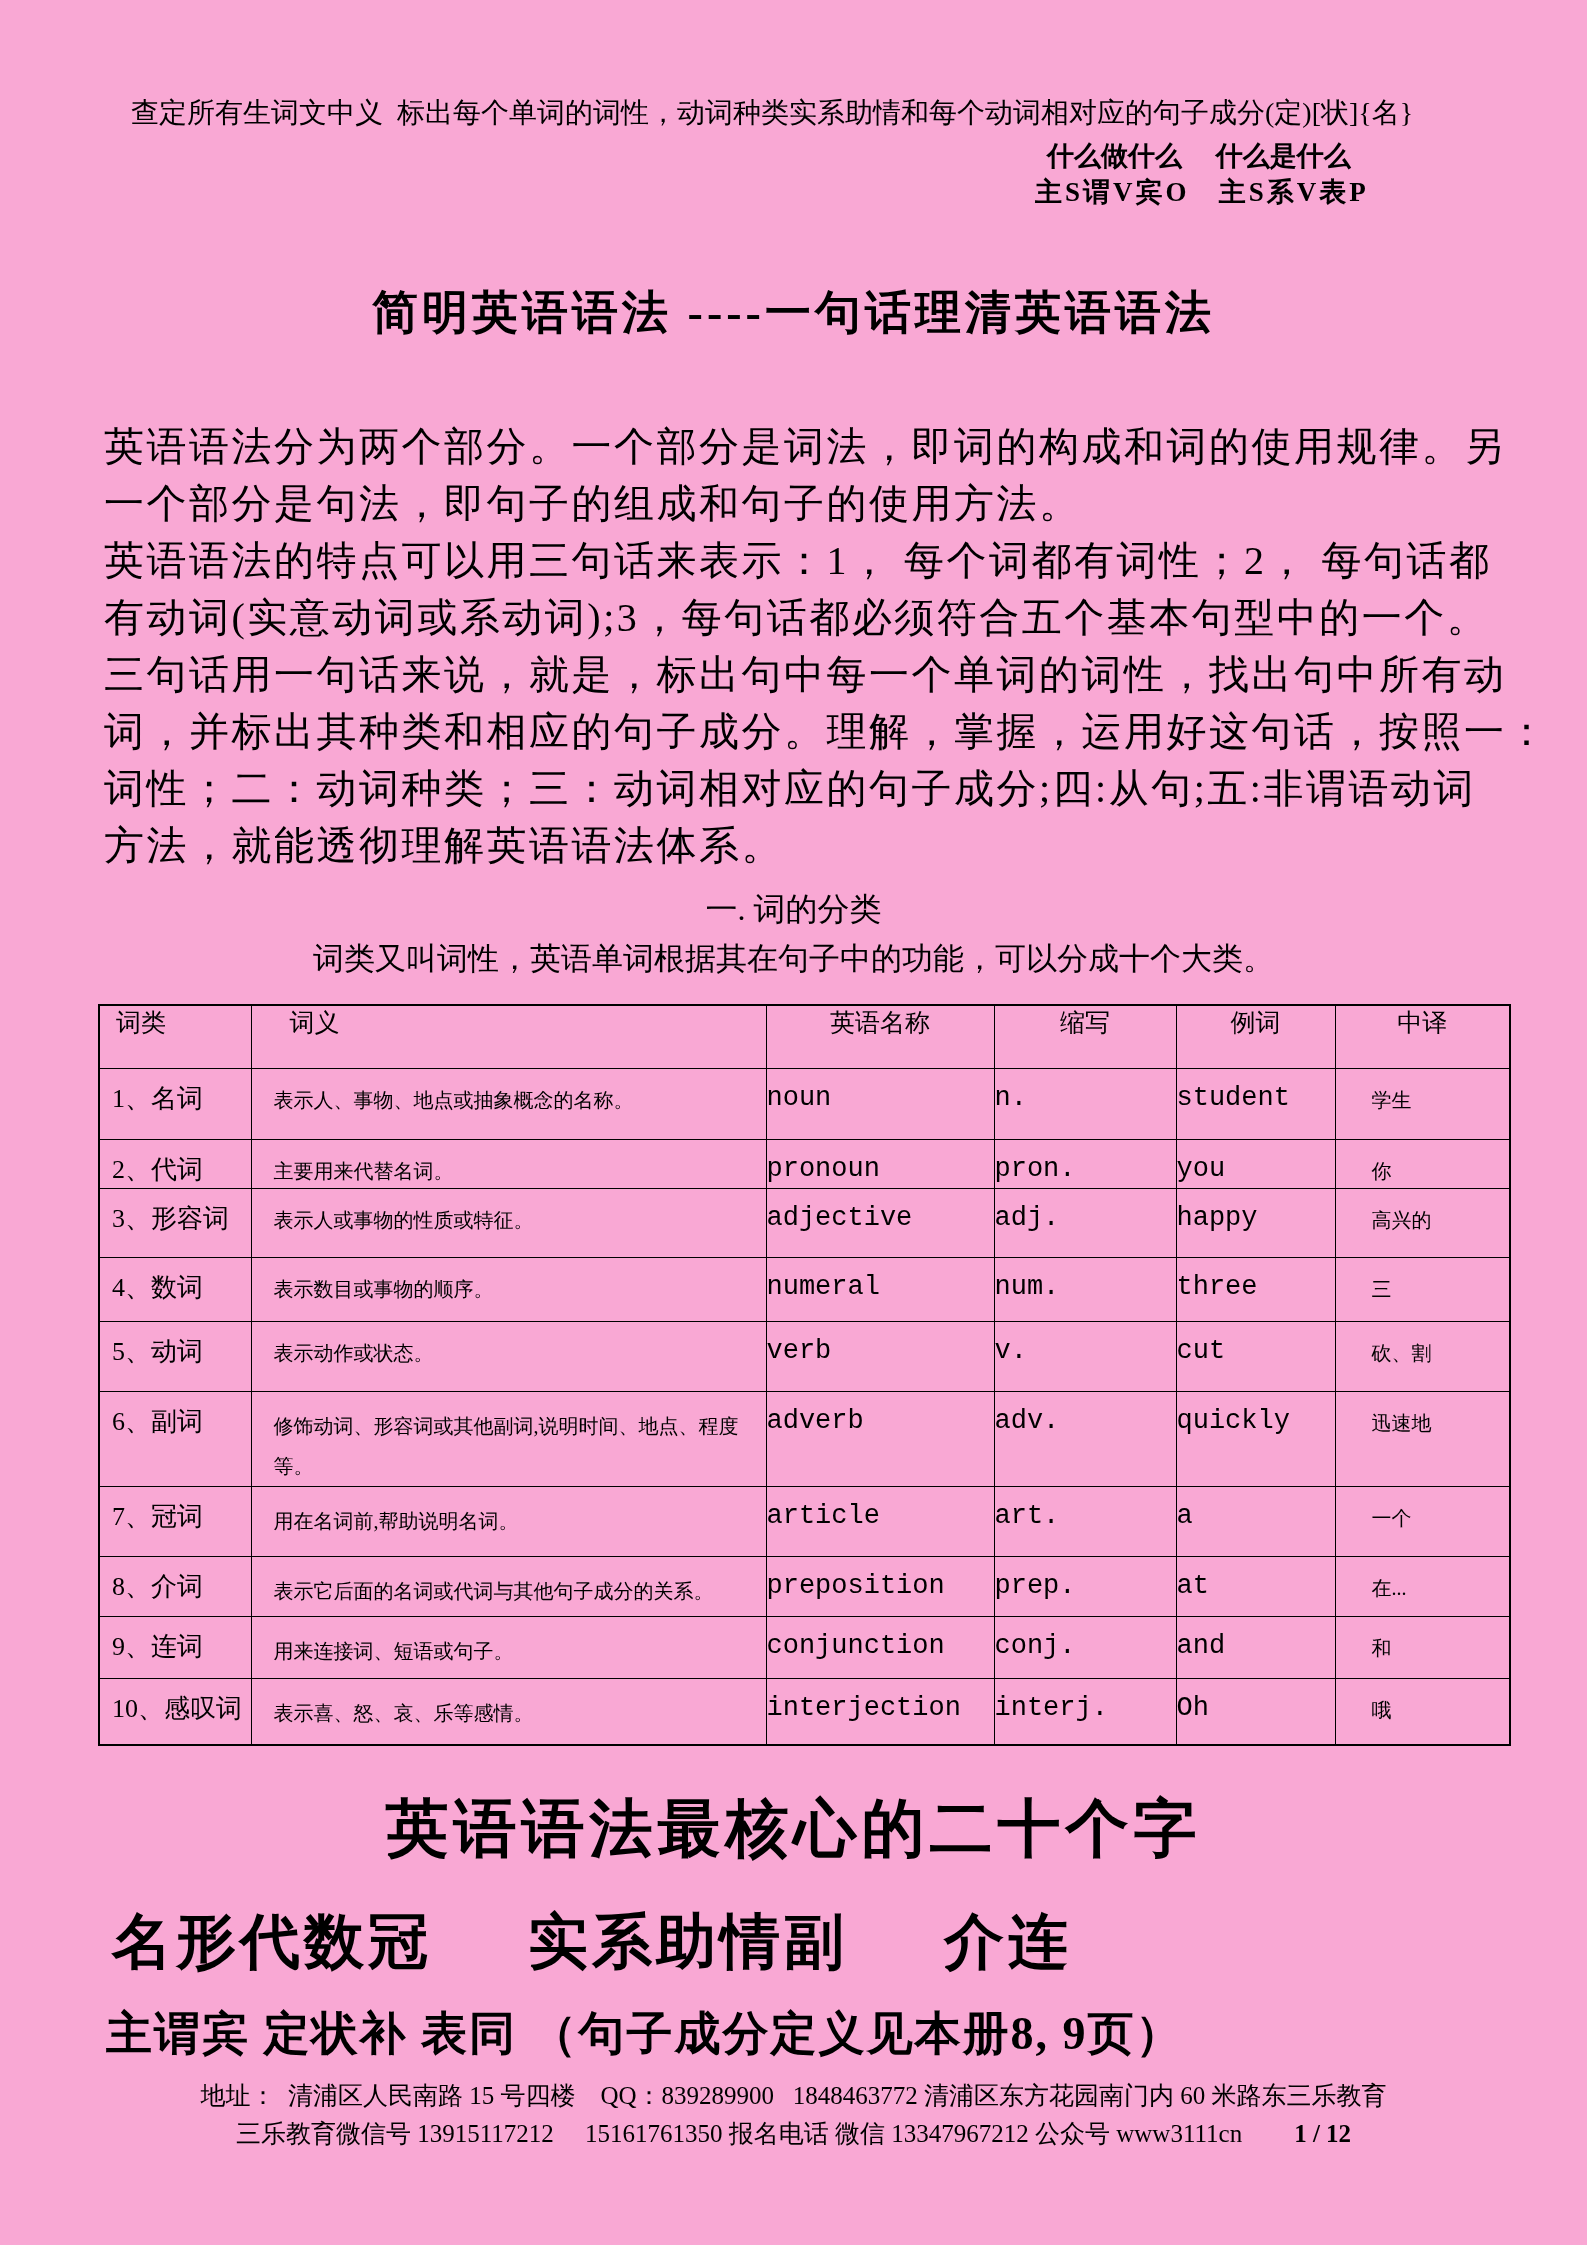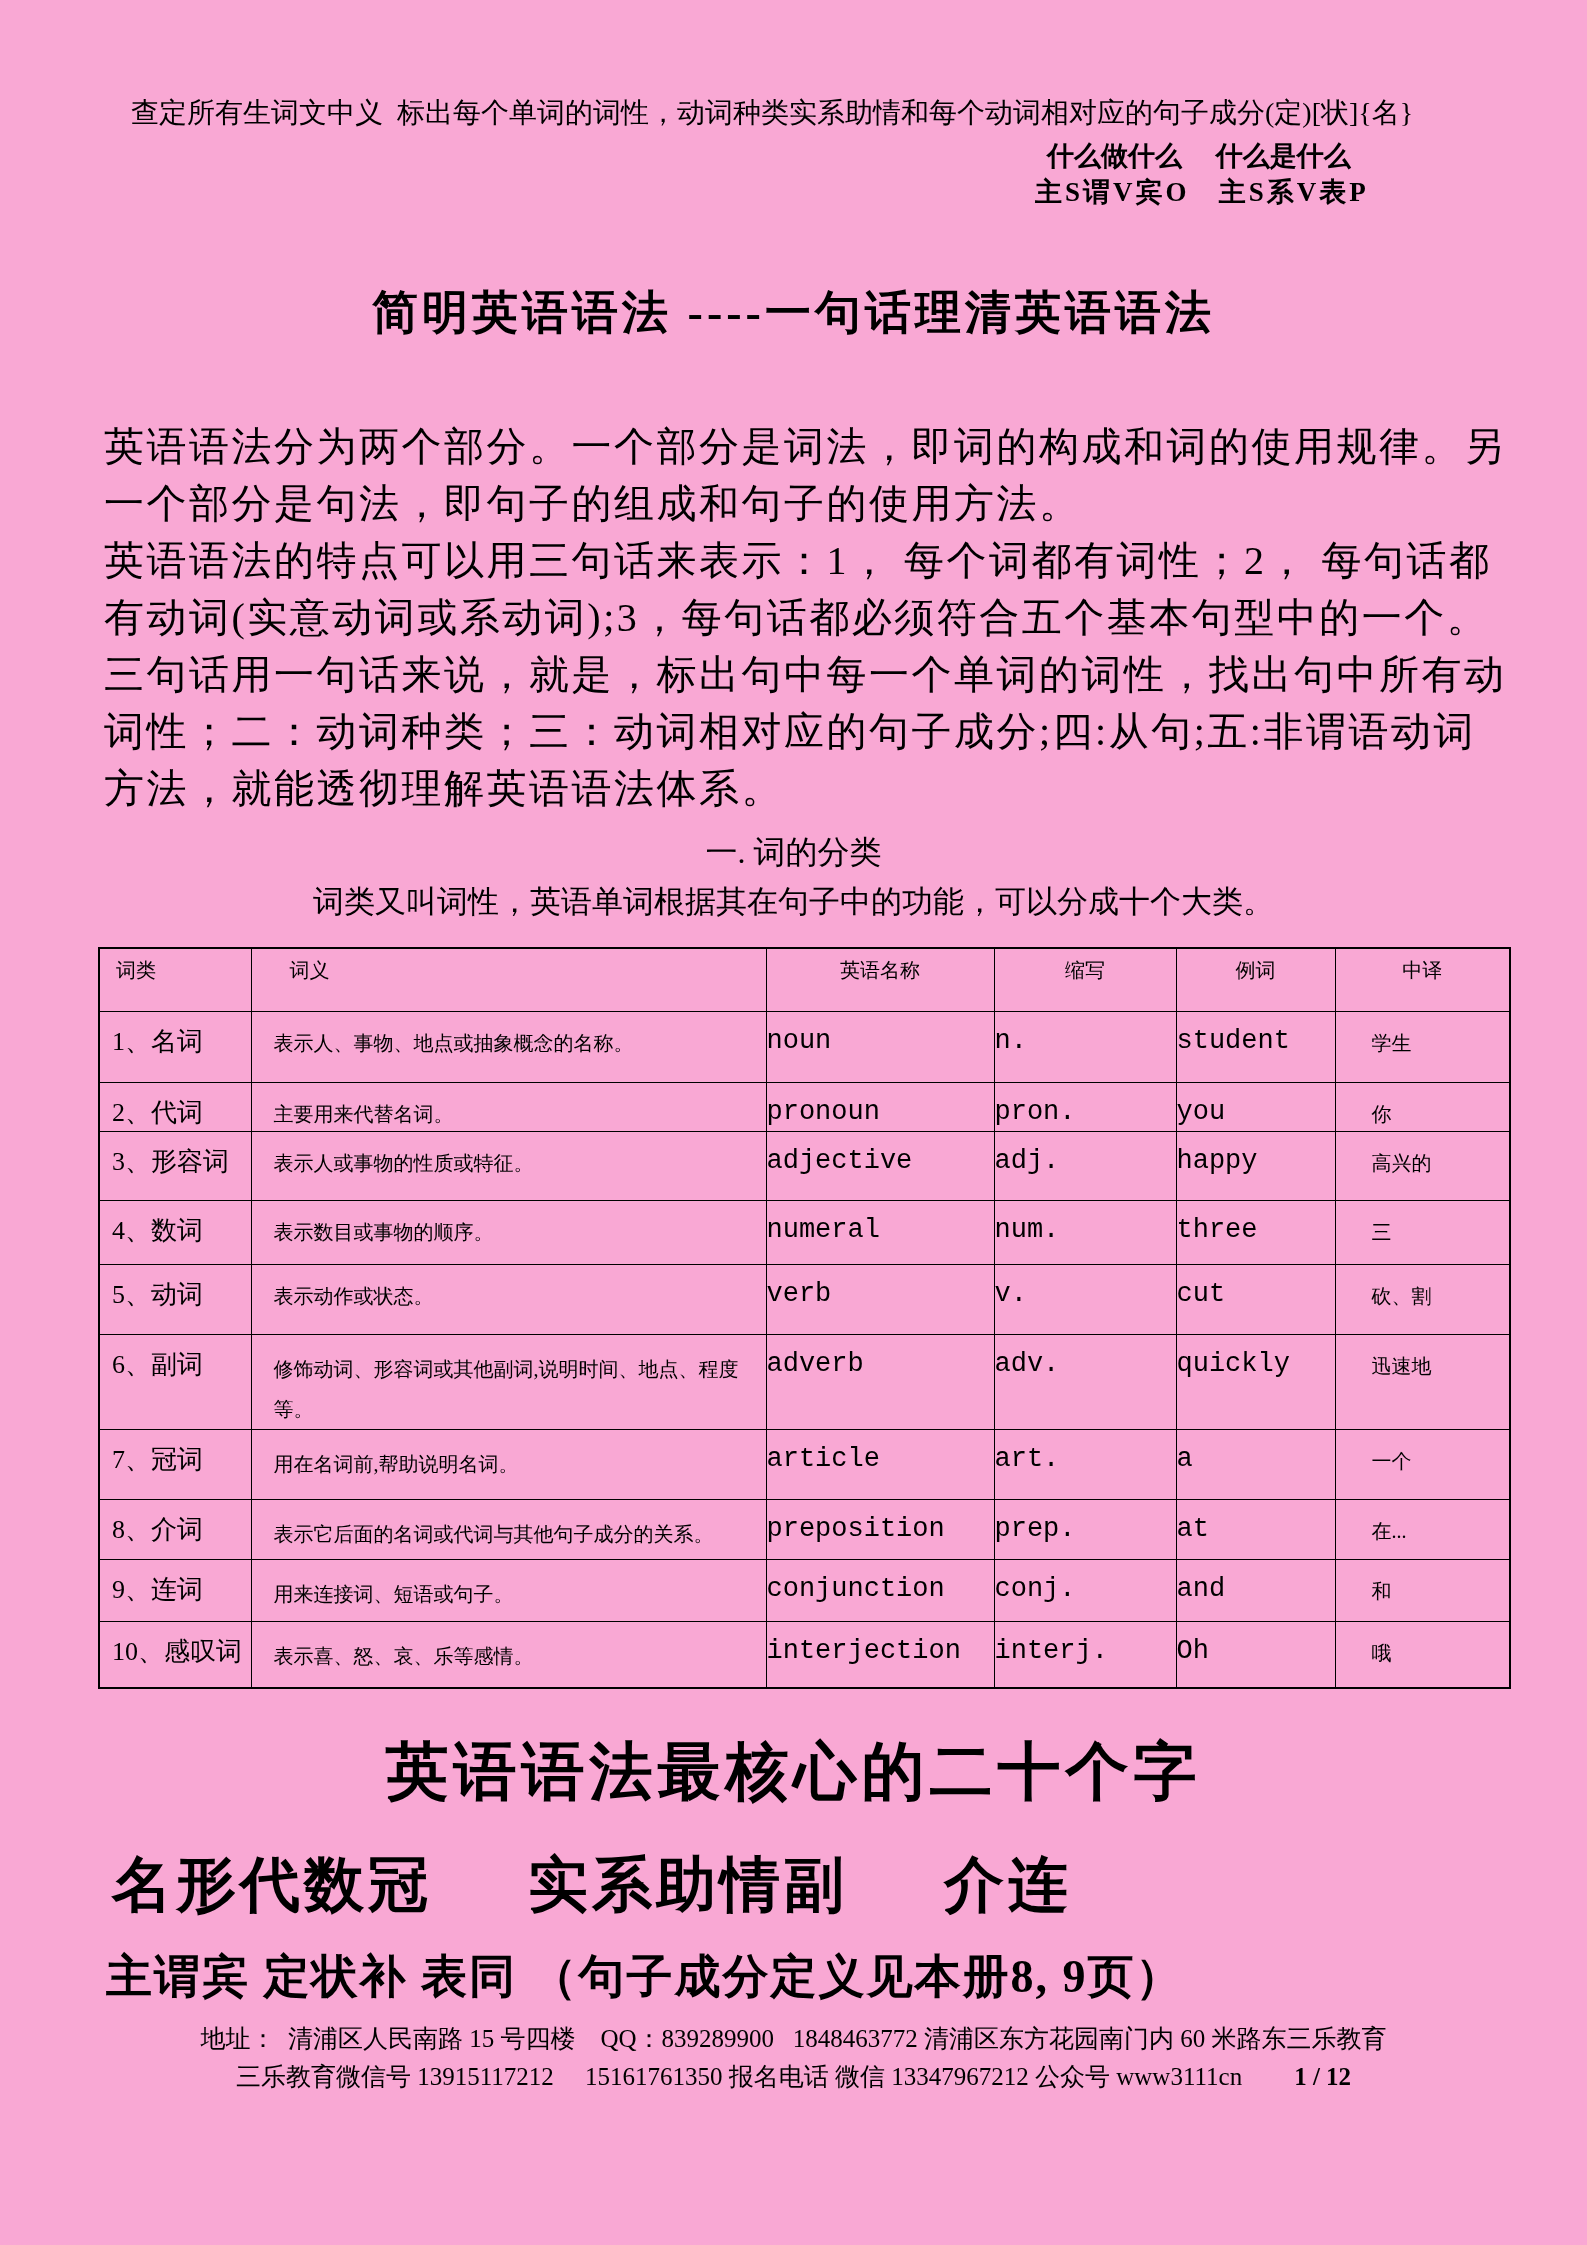--- a/index.html
+++ b/index.html
@@ -92,6 +92,7 @@
     <div class="intro-line">英语语法的特点可以用三句话来表示：1， 每个词都有词性；2， 每句话都</div>
     <div class="intro-line">有动词(实意动词或系动词);3，每句话都必须符合五个基本句型中的一个。</div>
     <div class="intro-line">三句话用一句话来说，就是，标出句中每一个单词的词性，找出句中所有动</div>
+    <div class="intro-line">词，并标出其种类和相应的句子成分。理解，掌握，运用好这句话，按照一：</div>
     <div class="intro-line">词性；二：动词种类；三：动词相对应的句子成分;四:从句;五:非谓语动词</div>
     <div class="intro-line">方法，就能透彻理解英语语法体系。</div>
   </div>

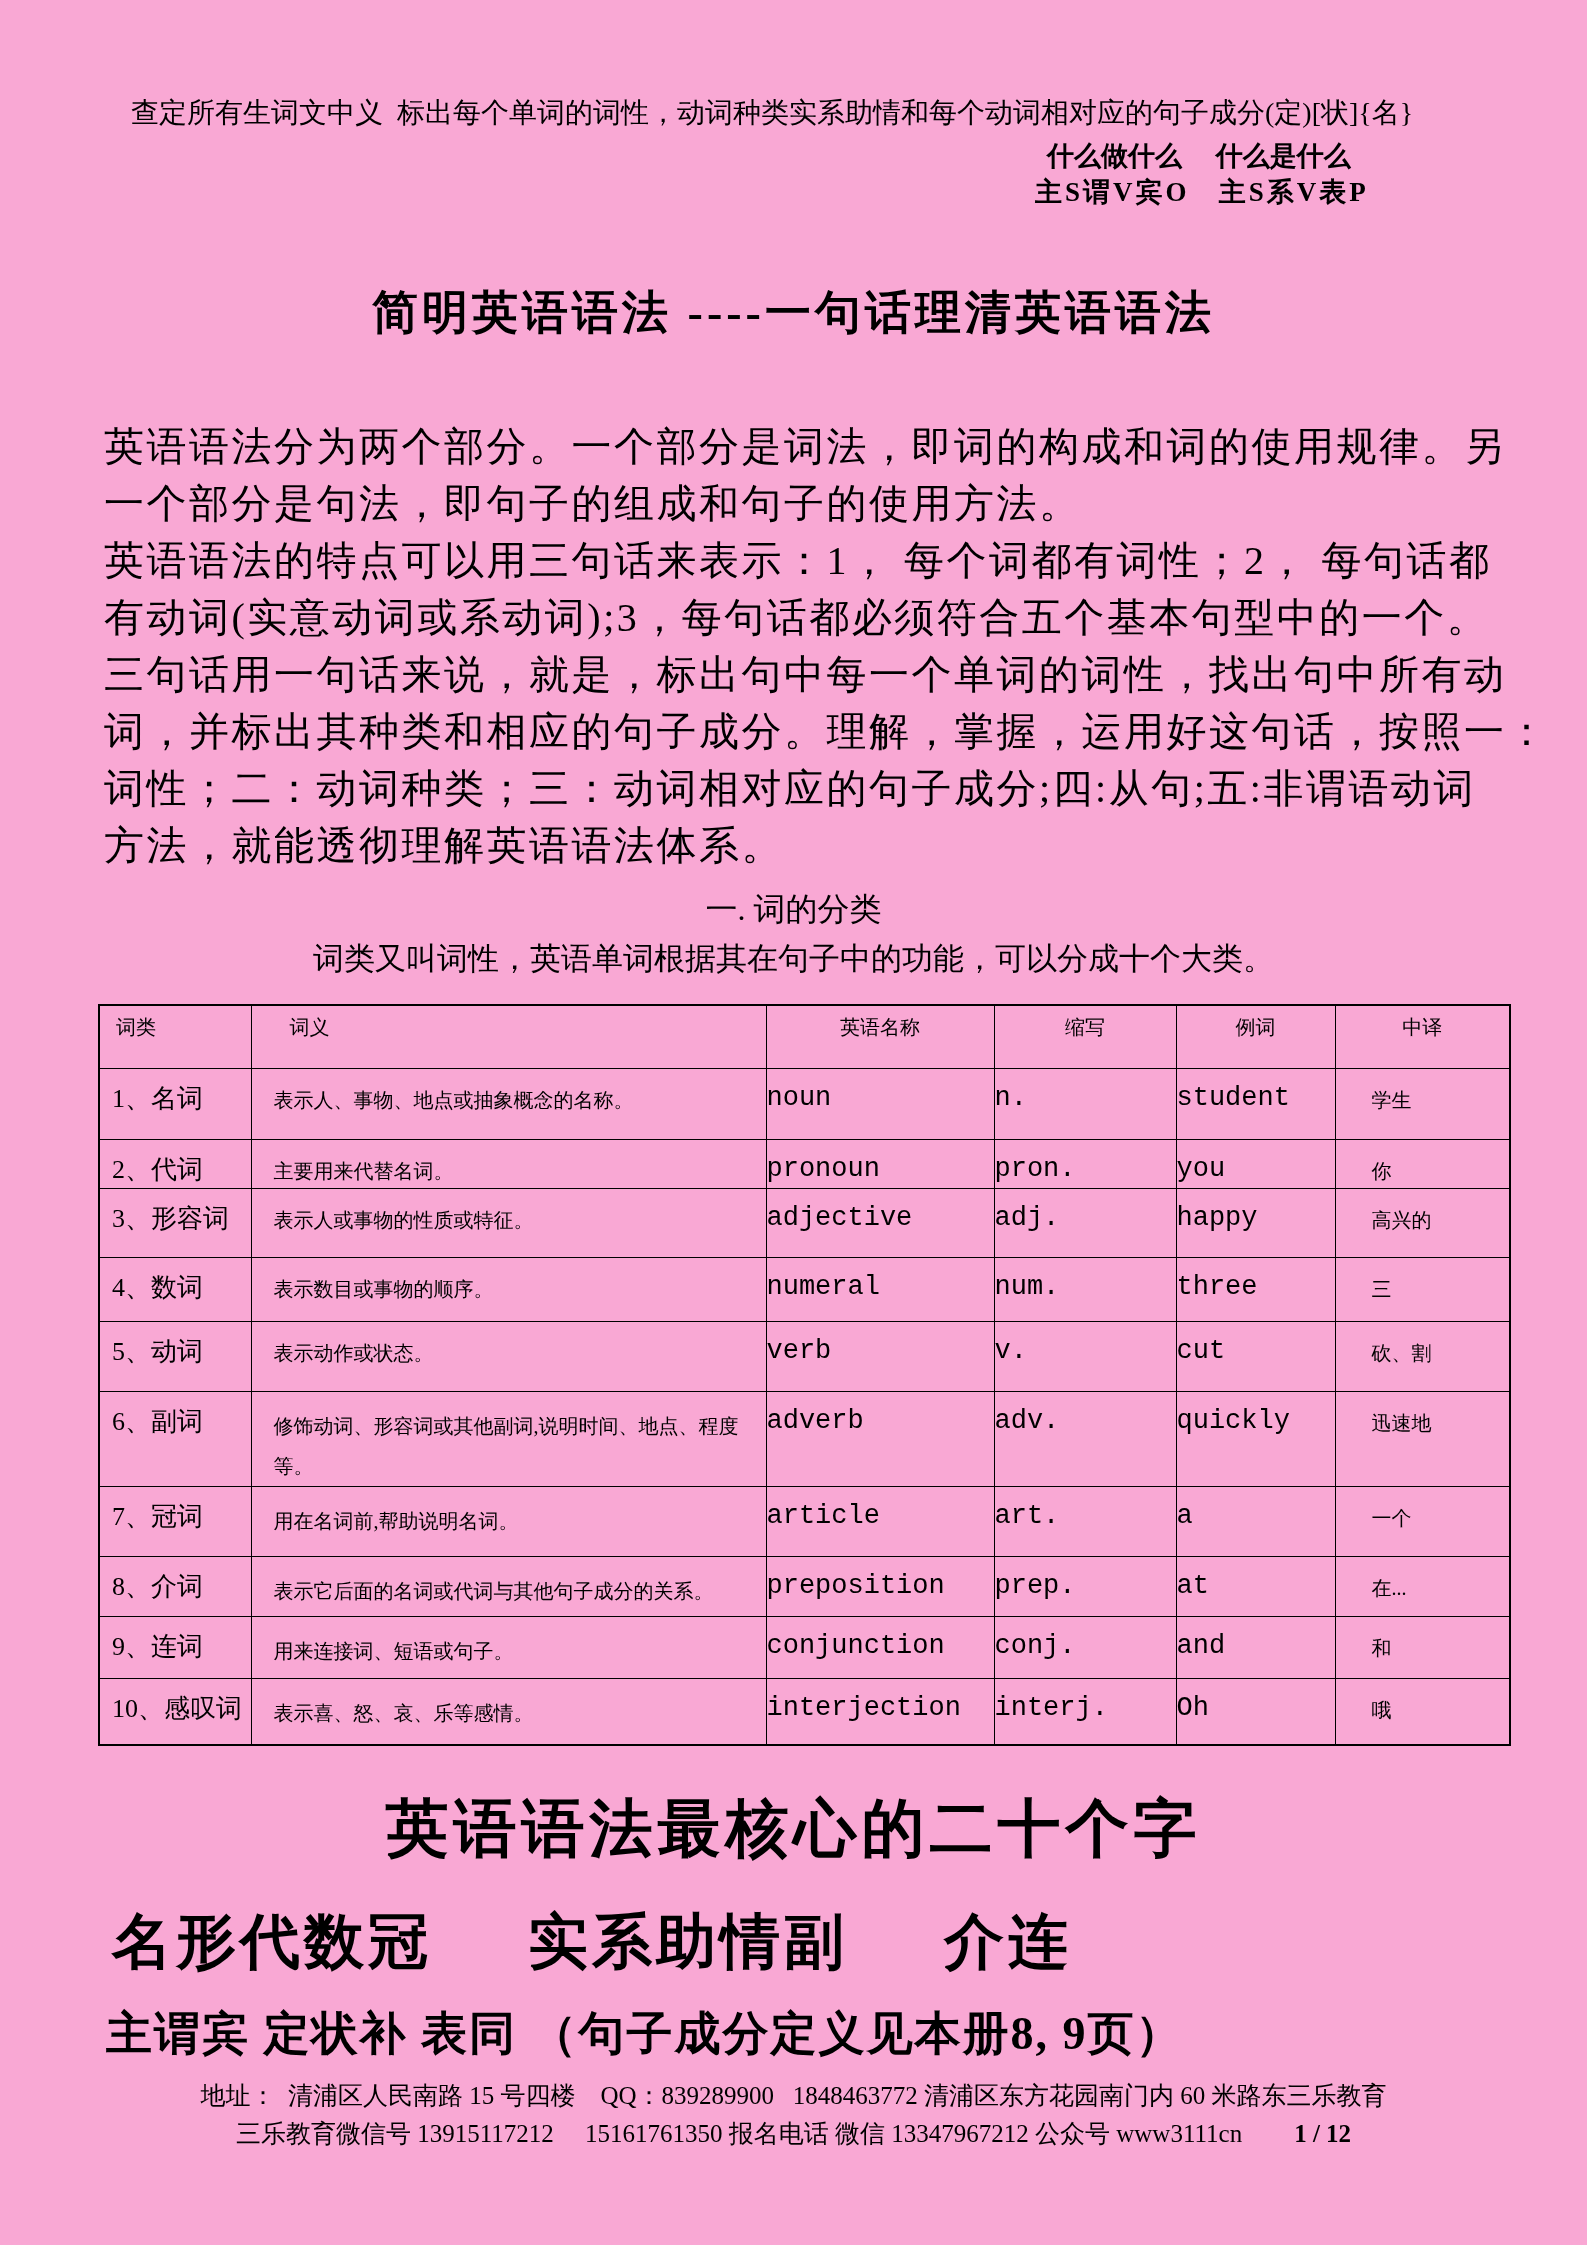--- a/index.html
+++ b/index.html
@@ -39,7 +39,7 @@
               table-layout:fixed; border:2px solid #000; }
   table.pos th, table.pos td { border:1px solid #000; vertical-align:top; overflow:hidden; }
   table.pos thead tr { height:63px; }
-  th.h { font-weight:normal; font-size:20px; padding-top:8px; text-align:center; }
+  th.h { font-weight:normal; font-size:25px; text-align:center; }
   th.h-cls { text-align:left; padding-left:16px; }
   th.h-meaning { text-align:left; padding-left:38px; }
   .c-cls { font-size:26px; padding:12px 0 0 12px; white-space:nowrap; }

